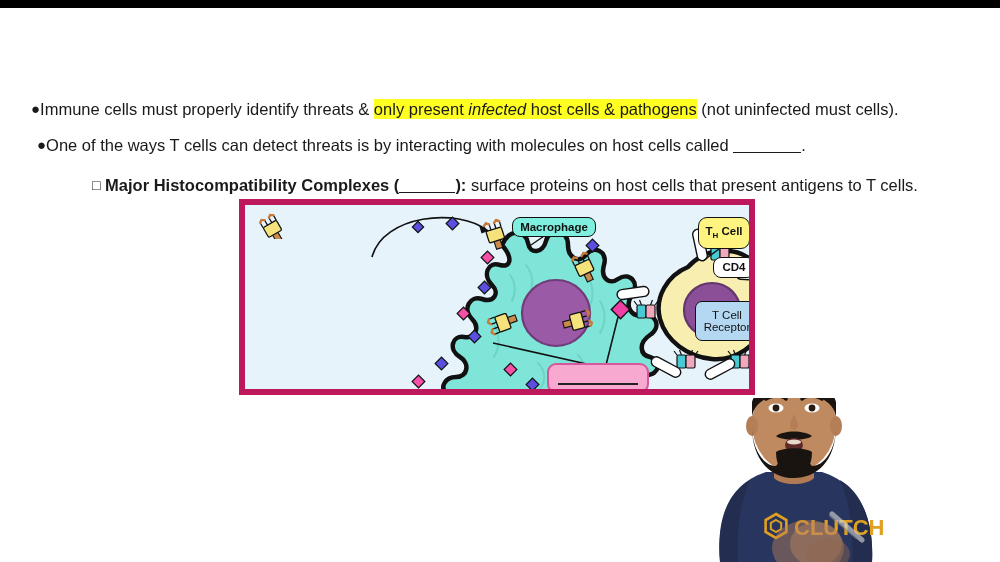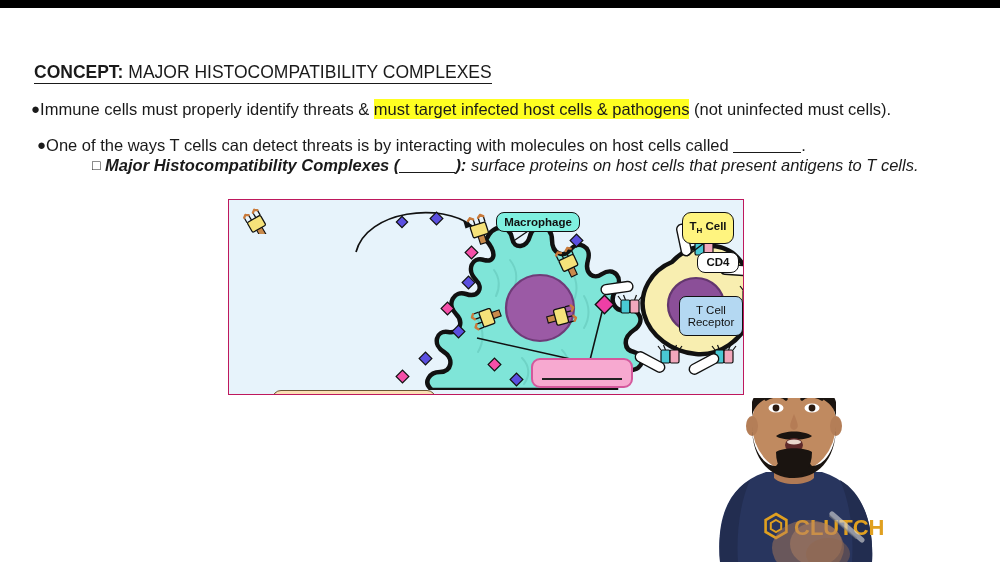--- a/index.html
+++ b/index.html
@@ -91,9 +91,6 @@
 
   <div class="topbar"></div>
 
-  <div class="concept-line">
-    <span class="u"><b>CONCEPT:</b><span>&nbsp;<span>MAJOR HISTOCOMPATIBILITY COMPLEXES</span></span></span>
-  </div>
 
   <div class="bullet-row b1">
     <span class="dot">●</span><span>Immune cells must properly identify threats &amp; </span><span class="hl"><span>must target </span><span class="it">infected</span><span> host cells &amp; pathogens</span></span><span> (not uninfected must cells).</span>

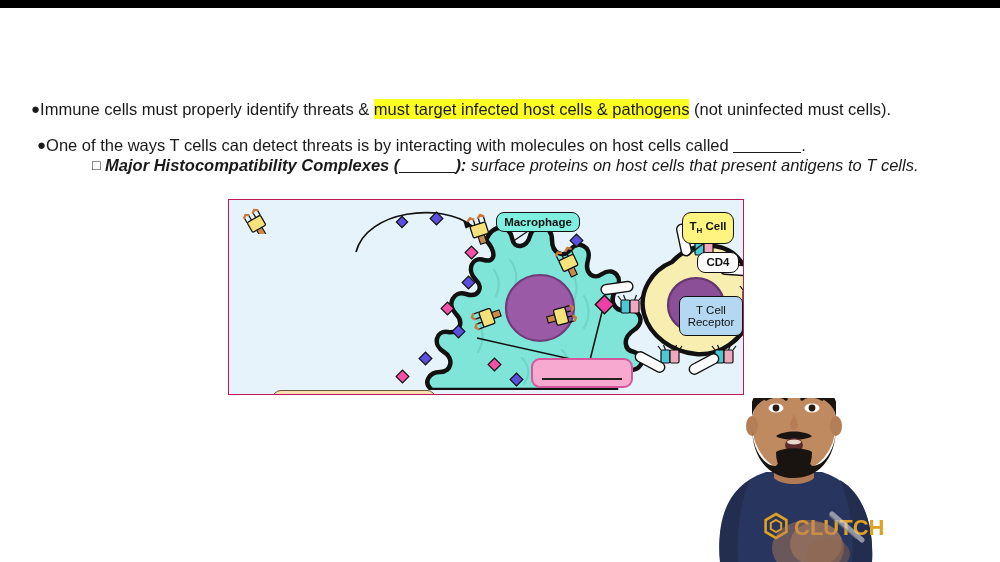--- a/index.html
+++ b/index.html
@@ -93,7 +93,7 @@
 
 
   <div class="bullet-row b1">
-    <span class="dot">●</span><span>Immune cells must properly identify threats &amp; </span><span class="hl"><span>must target </span><span class="it">infected</span><span> host cells &amp; pathogens</span></span><span> (not uninfected must cells).</span>
+    <span class="dot">●</span><span>Immune cells must properly identify threats &amp; </span><span class="hl"><span>only present </span><span class="it">infected</span><span> host cells &amp; pathogens</span></span><span> (not uninfected must cells).</span>
   </div>
 
   <div class="bullet-row b2">

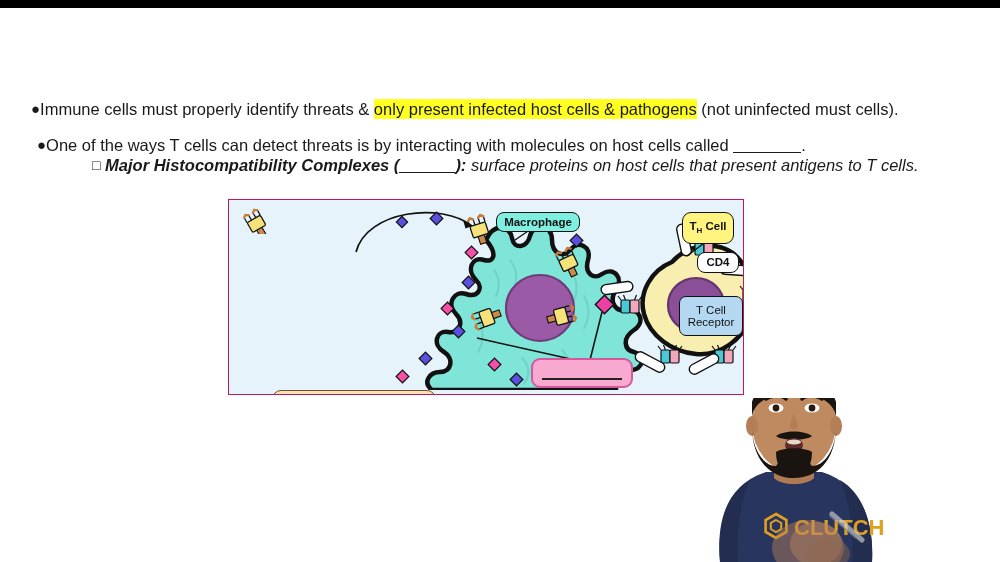--- a/index.html
+++ b/index.html
@@ -33,7 +33,7 @@
   .dot{font-size:15px;vertical-align:1px;letter-spacing:0;}
   .sq{font-size:14px;vertical-align:1px;}
   .hl{background:#ffff21;padding:1px 0 1px 0;}
-  .it{text-align:center;}
+  .it{font-style:italic;text-align:center;}
   .bold{font-weight:bold;}
   .blank{
     display:inline-block;border-bottom:1.8px solid #1a1a1a;

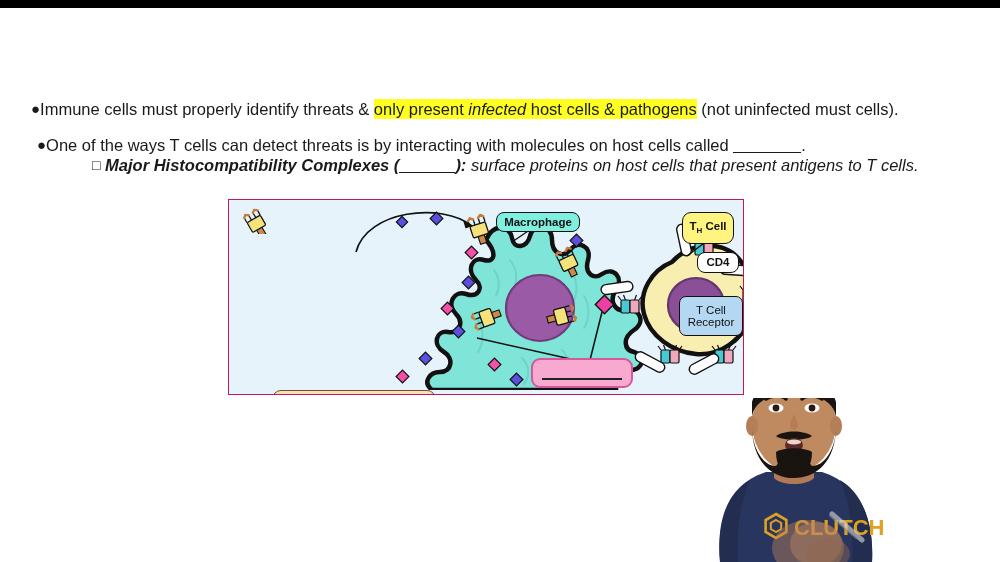--- a/index.html
+++ b/index.html
@@ -28,7 +28,7 @@
   }
   .b1{left:31px;top:100px;}
   .b2{left:37px;top:136px;}
-  .b3{left:92px;top:156px;font-style:italic;}
+  .b3{left:92px;top:176px;}
 
   .dot{font-size:15px;vertical-align:1px;letter-spacing:0;}
   .sq{font-size:14px;vertical-align:1px;}

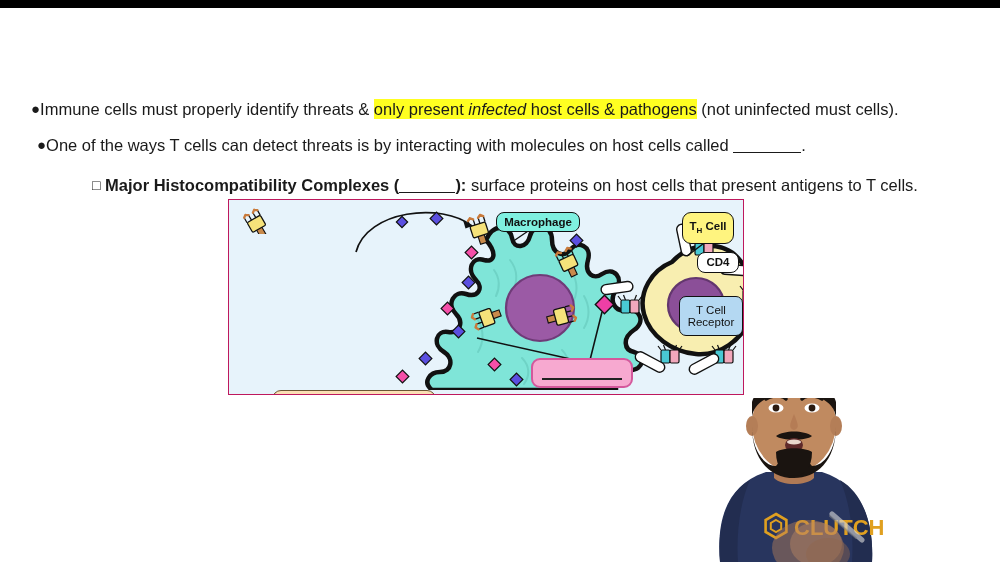--- a/index.html
+++ b/index.html
@@ -43,8 +43,8 @@
 
   
   .diagram{
-    position:absolute;left:228px;top:199px;width:516px;height:196px;
-    background:#e7f3fb;border:1px solid #be185d;box-sizing:border-box;
+    position:absolute;left:239px;top:199px;width:516px;height:196px;
+    background:#e7f3fb;border:6px solid #be185d;box-sizing:border-box;
     overflow:hidden;
     padding-left:43px;
   }

